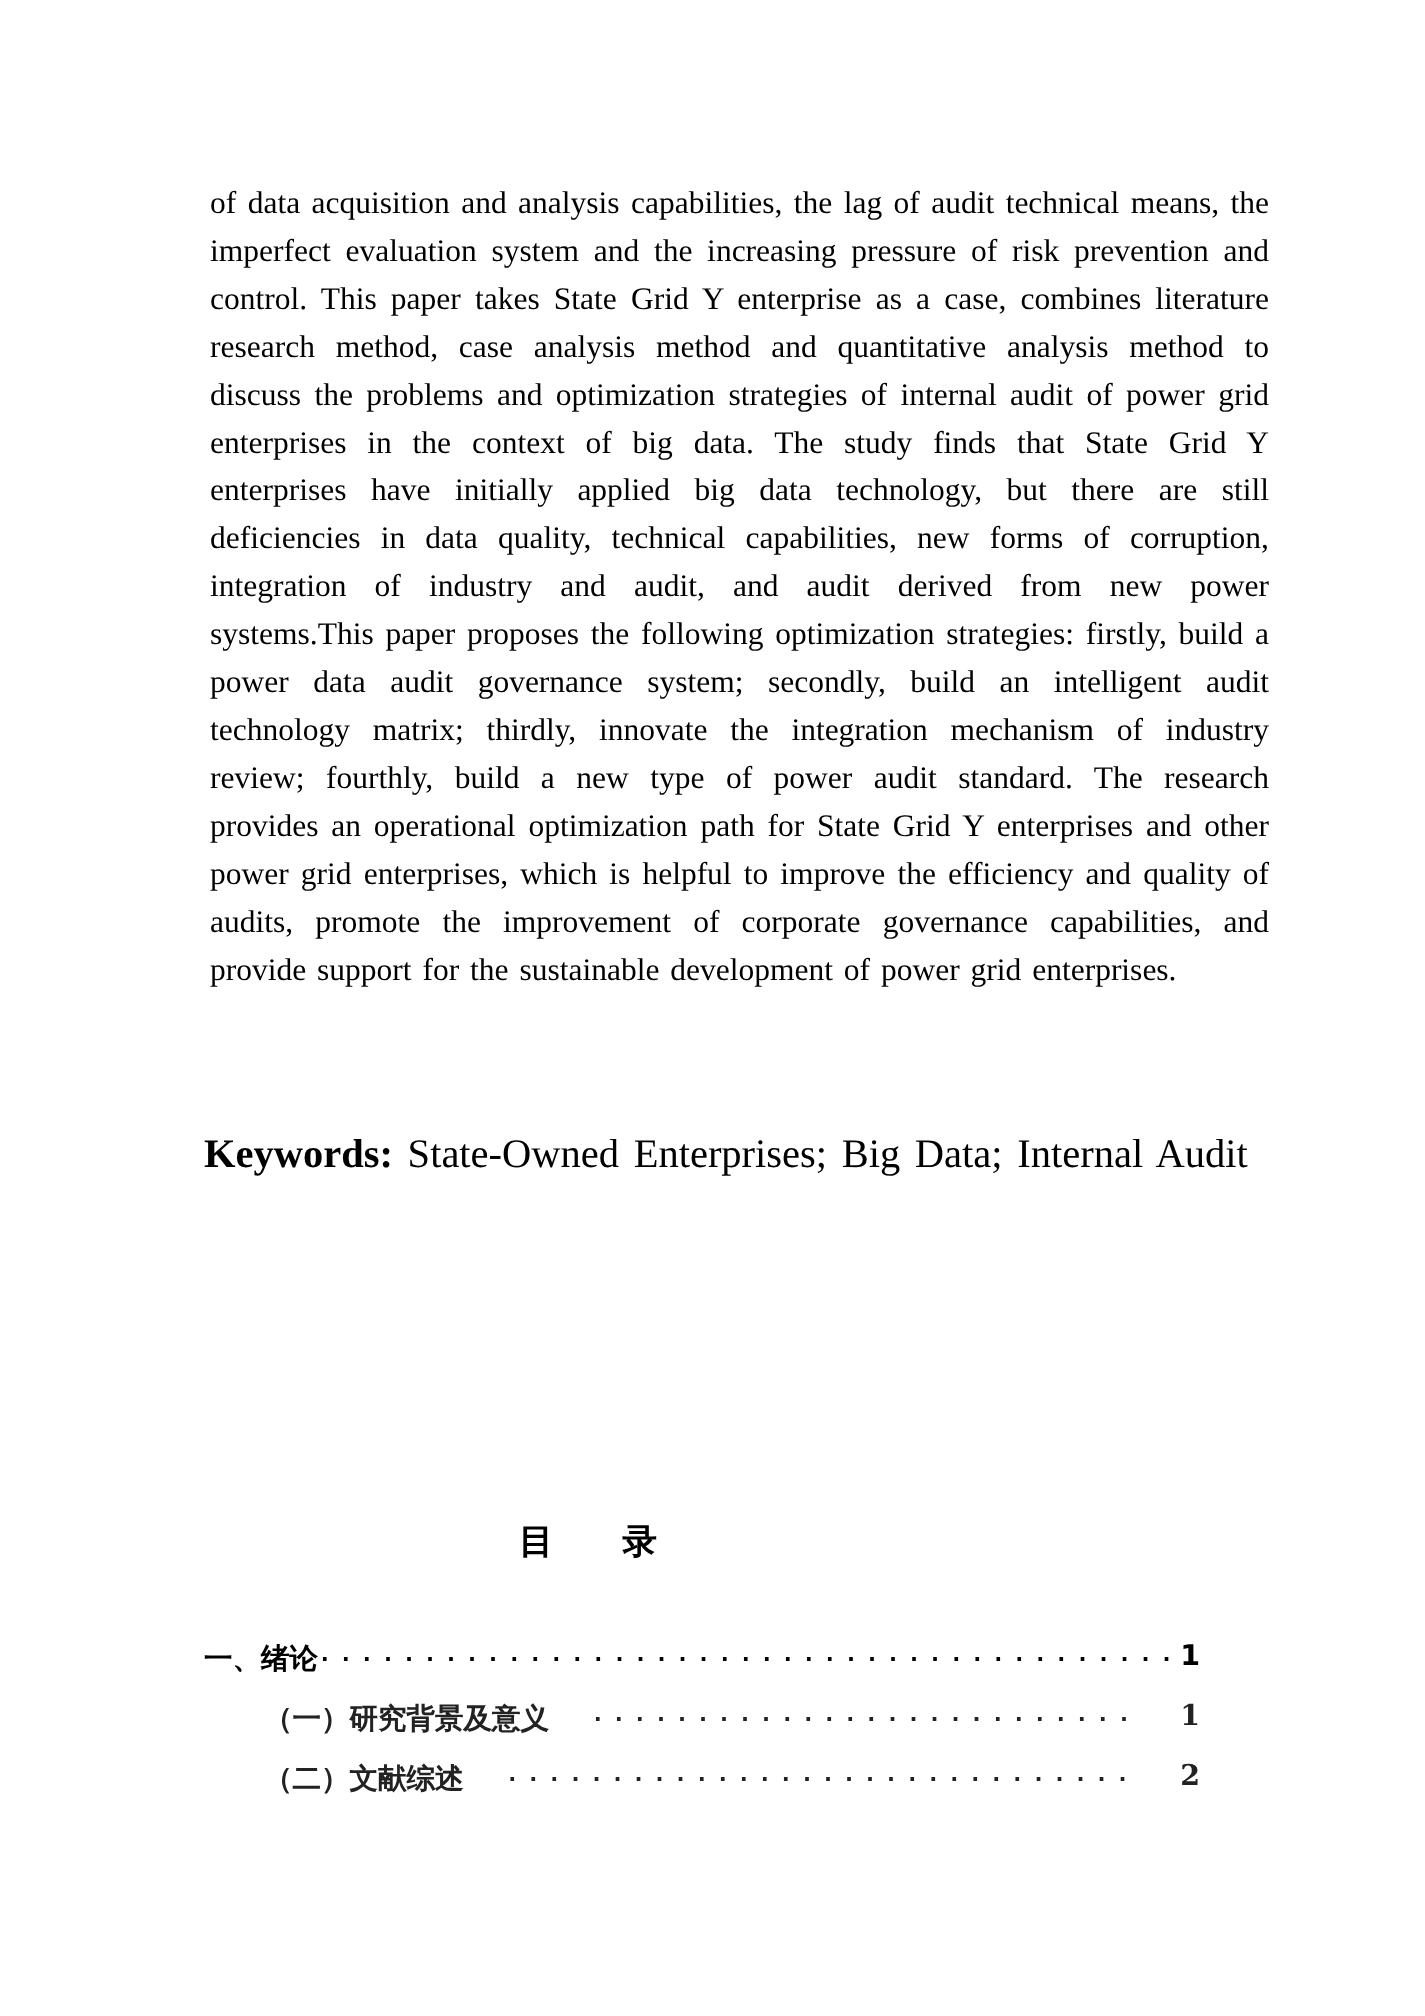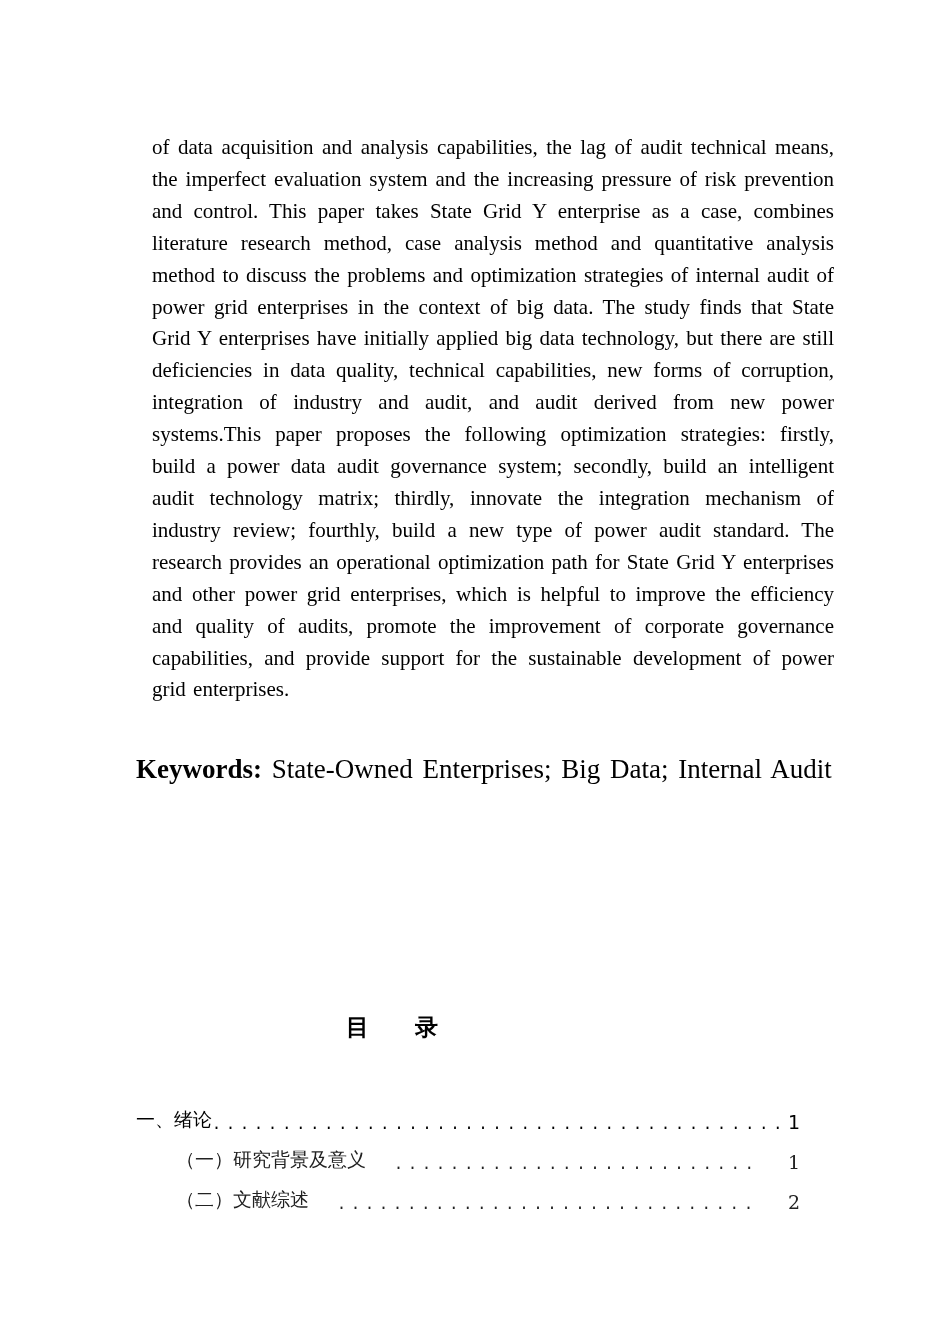--- a/index.html
+++ b/index.html
@@ -9,7 +9,7 @@
     font-family: "Liberation Serif", serif; font-size: 21px; line-height: 31.9px;
     text-align: justify; word-spacing: 2px;
   }
-  .abstract p { margin: 16px; font-family: Liberation Serif, serif; }
+  .abstract p { margin: 4px; font-family: Liberation Serif, serif; }
   .keywords {
     position: absolute; left: 136px; top: 754px; width: 714px;
     font-family: "Liberation Serif", serif; font-size: 27px; line-height: 31px; word-spacing: 3px;

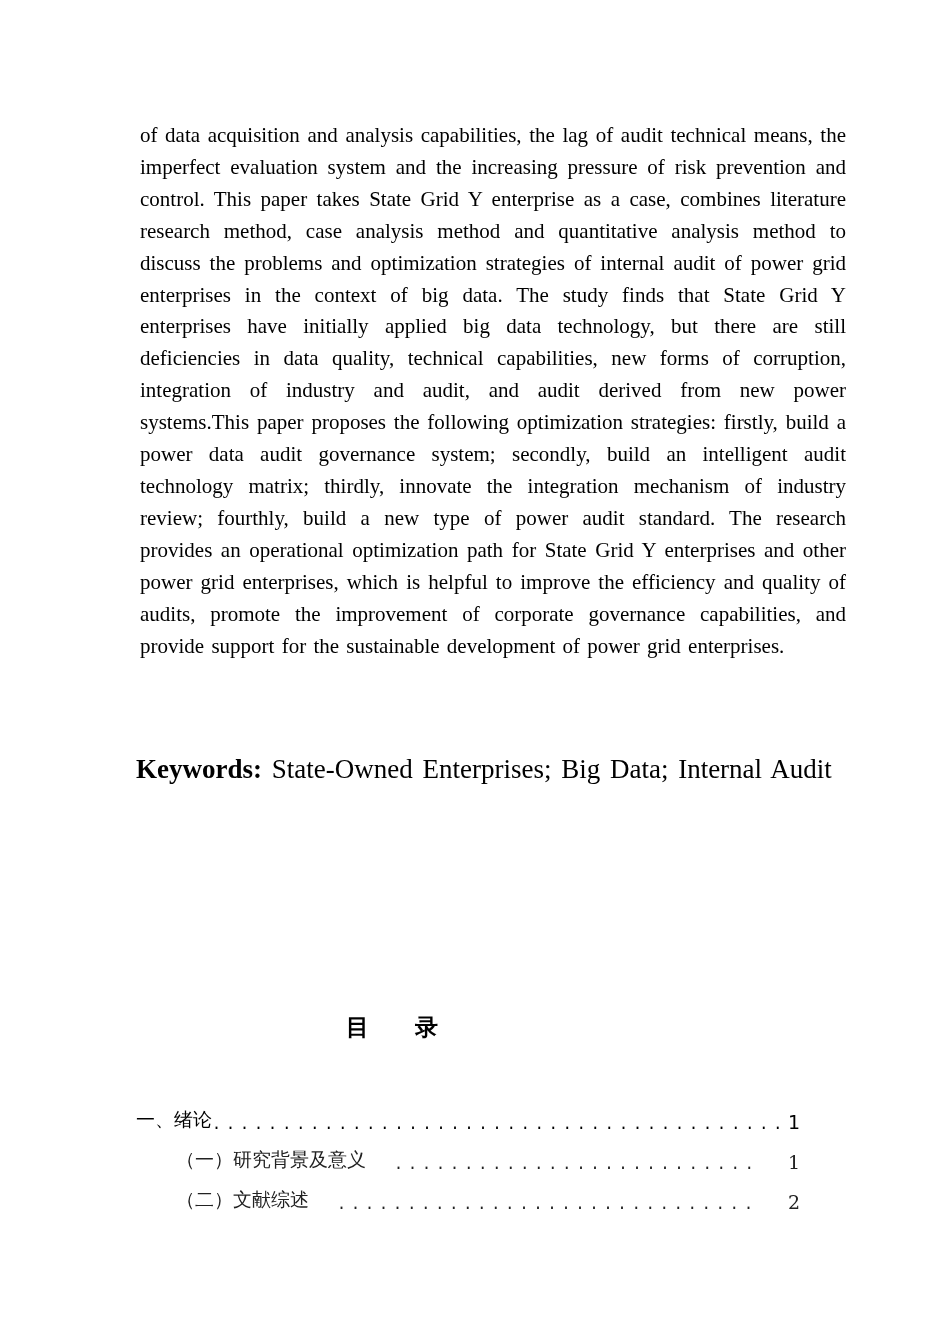--- a/index.html
+++ b/index.html
@@ -21,7 +21,7 @@
   }
   .toc-title span.gap { display: inline-block; width: 46px; }
   .toc { position: absolute; left: 136px; top: 1093px; width: 664px; }
-  .toc-row { display: flex; align-items: flex-end; height: 40px; font-size: 19px; }
+  .toc-row { display: flex; align-items: flex-start; height: 40px; font-size: 19px; font-weight: bold; }
   .toc-row.l1 { font-family: "DejaVu Sans", sans-serif; }
   .toc-row.l2 { font-family: "DejaVu Serif", serif; padding-left: 40px; color: #222; gap: 28px; }
   .toc-label { white-space: nowrap; }

